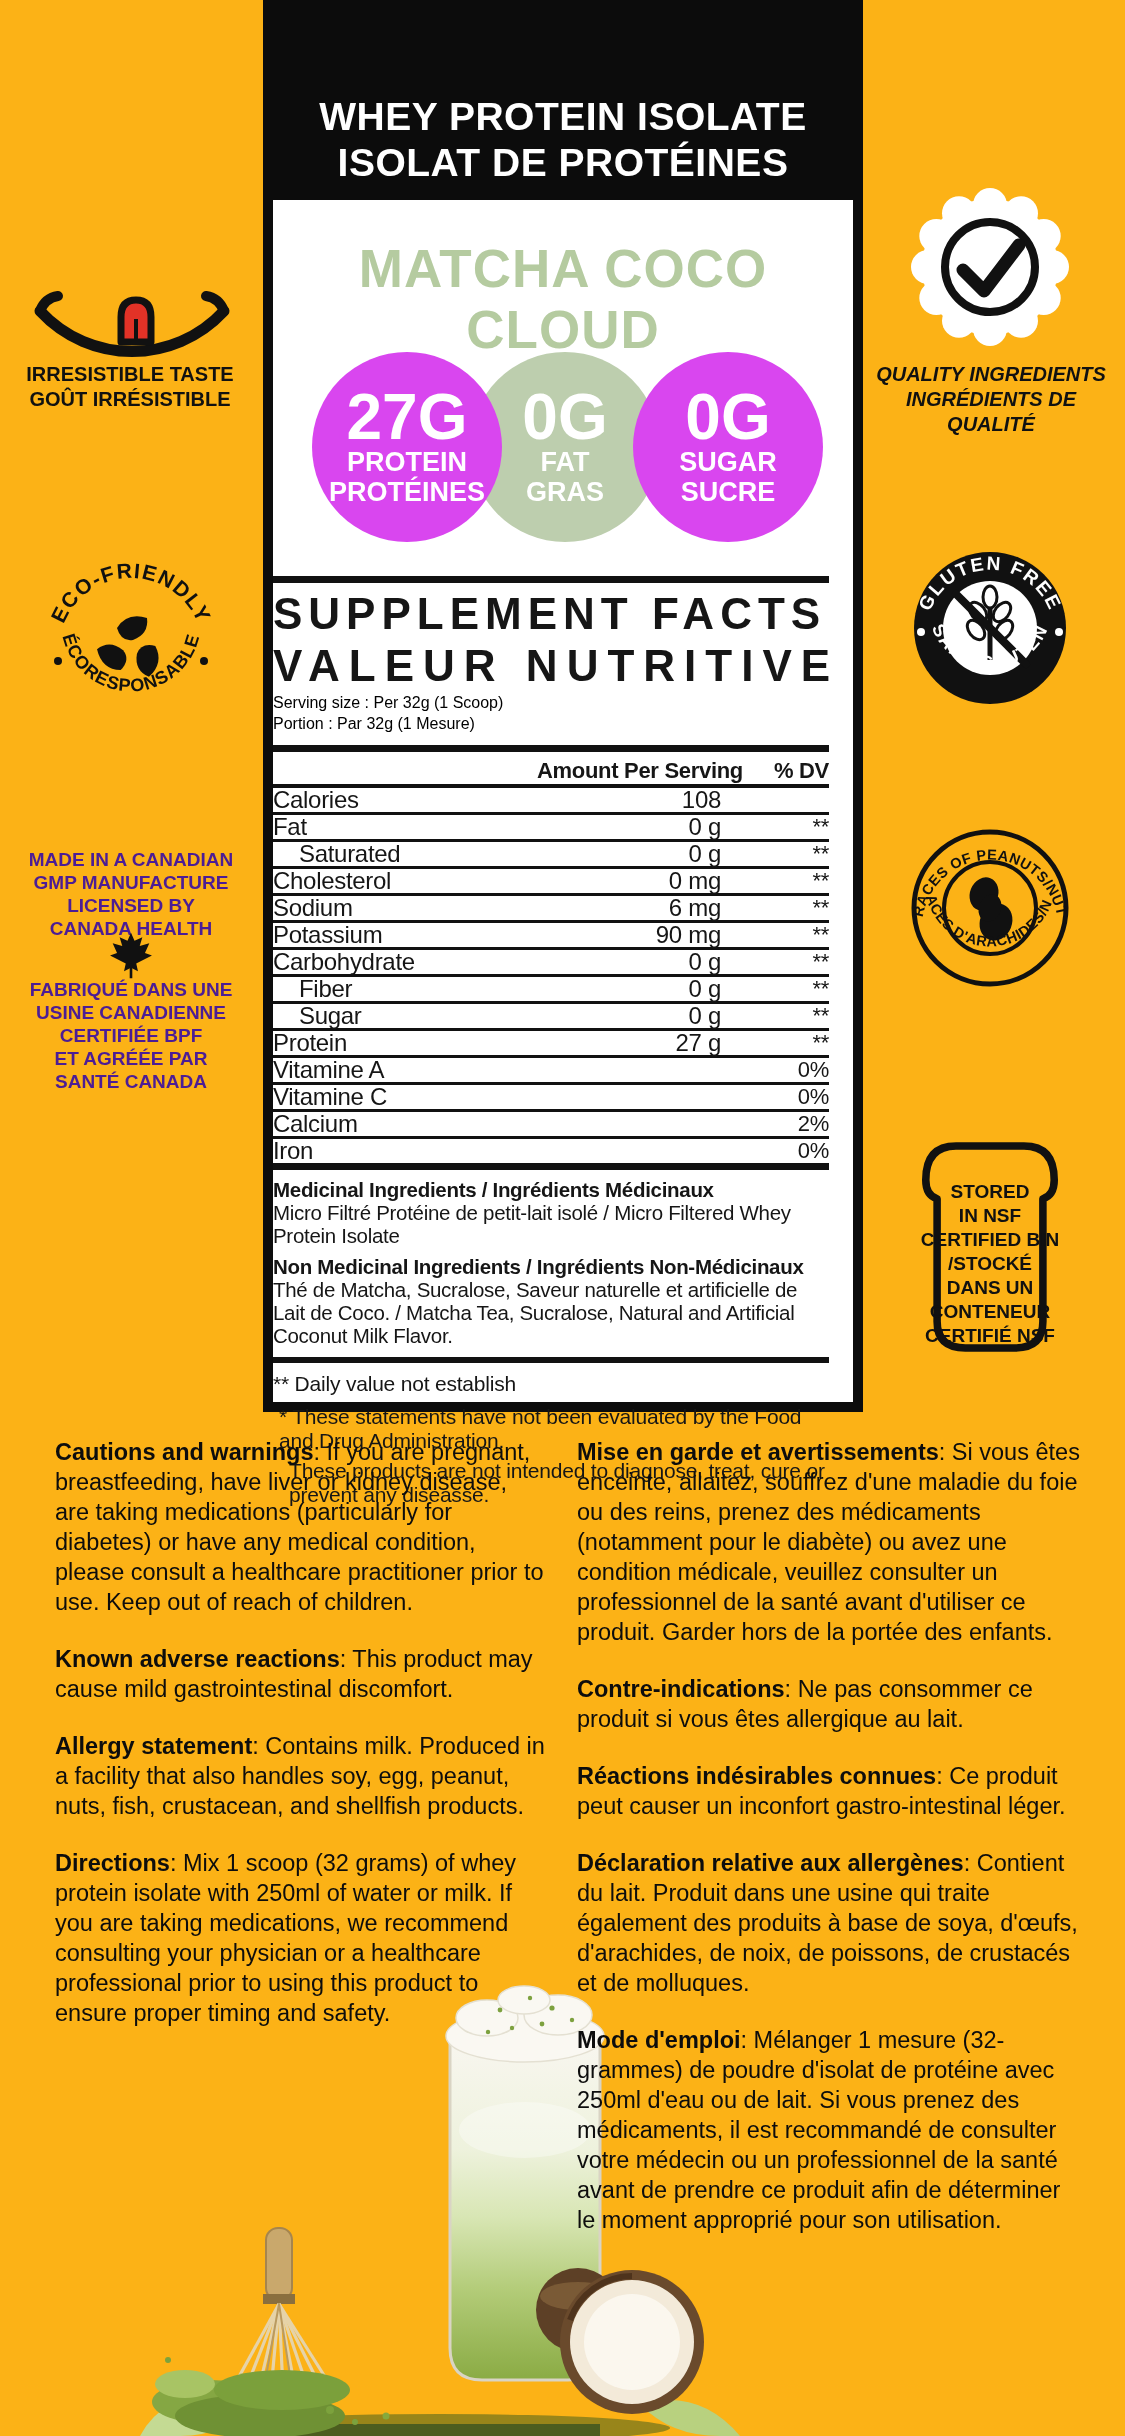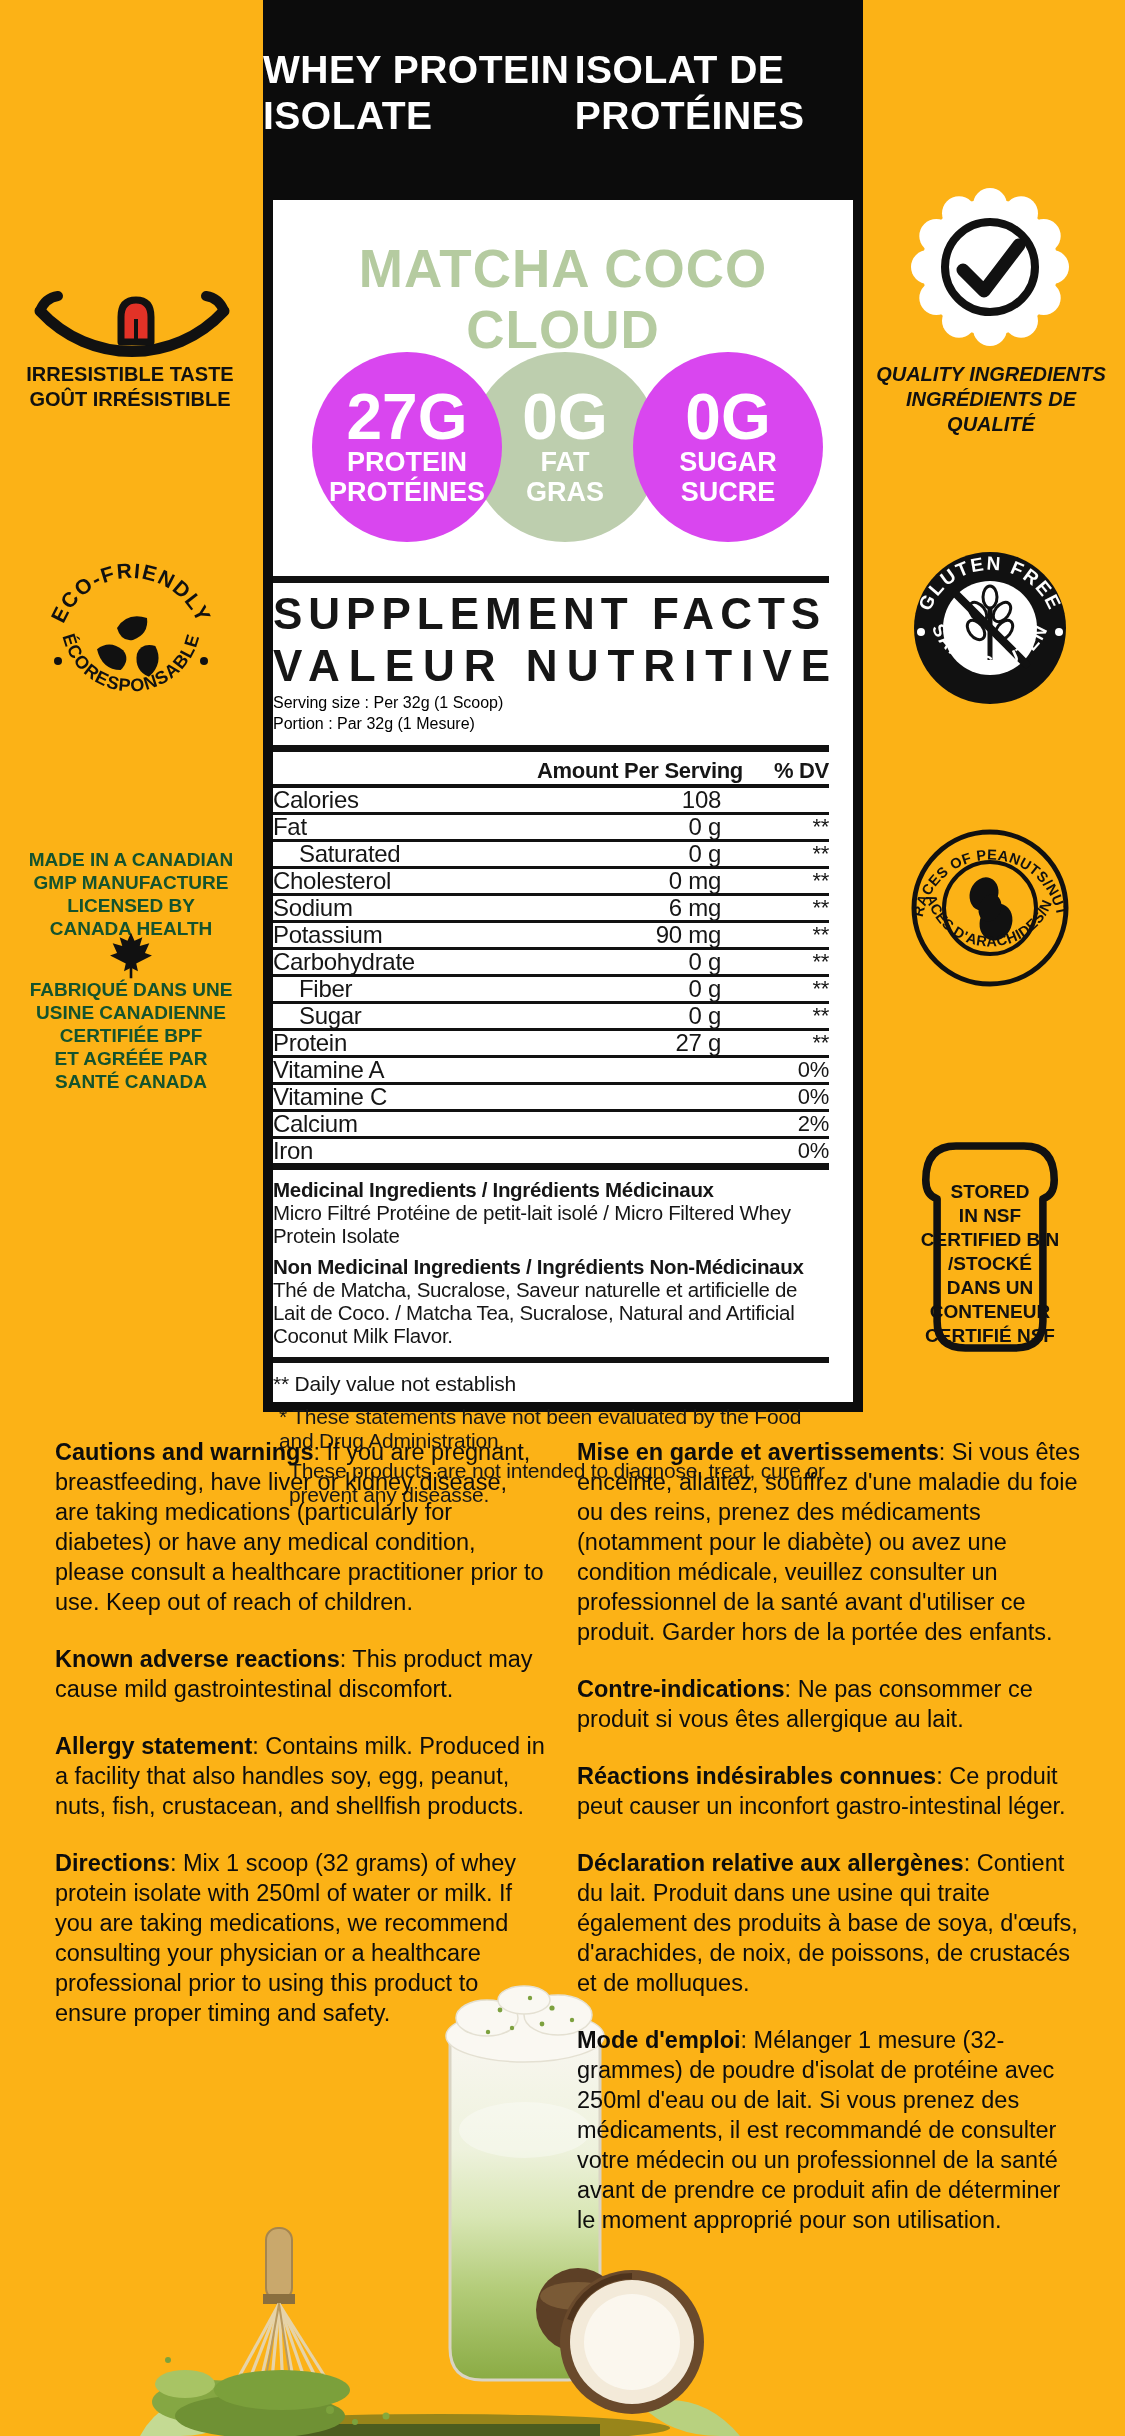--- a/index.html
+++ b/index.html
@@ -11,7 +11,7 @@
   #panel{position:absolute;left:263px;top:0;width:580px;height:1402px;
          background:#fff;border:10px solid #0C0C0C;border-top:none;}
   #band{position:absolute;left:-10px;top:0;width:600px;height:200px;background:#0C0C0C;
-        display:flex;flex-direction:row;justify-content:flex-end;align-items:center;padding-bottom:14px;box-sizing:border-box;}
+        display:flex;flex-direction:column;justify-content:flex-end;align-items:center;padding-bottom:14px;box-sizing:border-box;}
   #band div{color:#fff;font-weight:700;font-size:39px;line-height:46px;letter-spacing:.5px;}
   #flavor{position:absolute;left:0;top:222px;width:580px;text-align:center;
           color:#B5CBA0;font-weight:700;font-size:53px;letter-spacing:1px;margin-top:16px;}

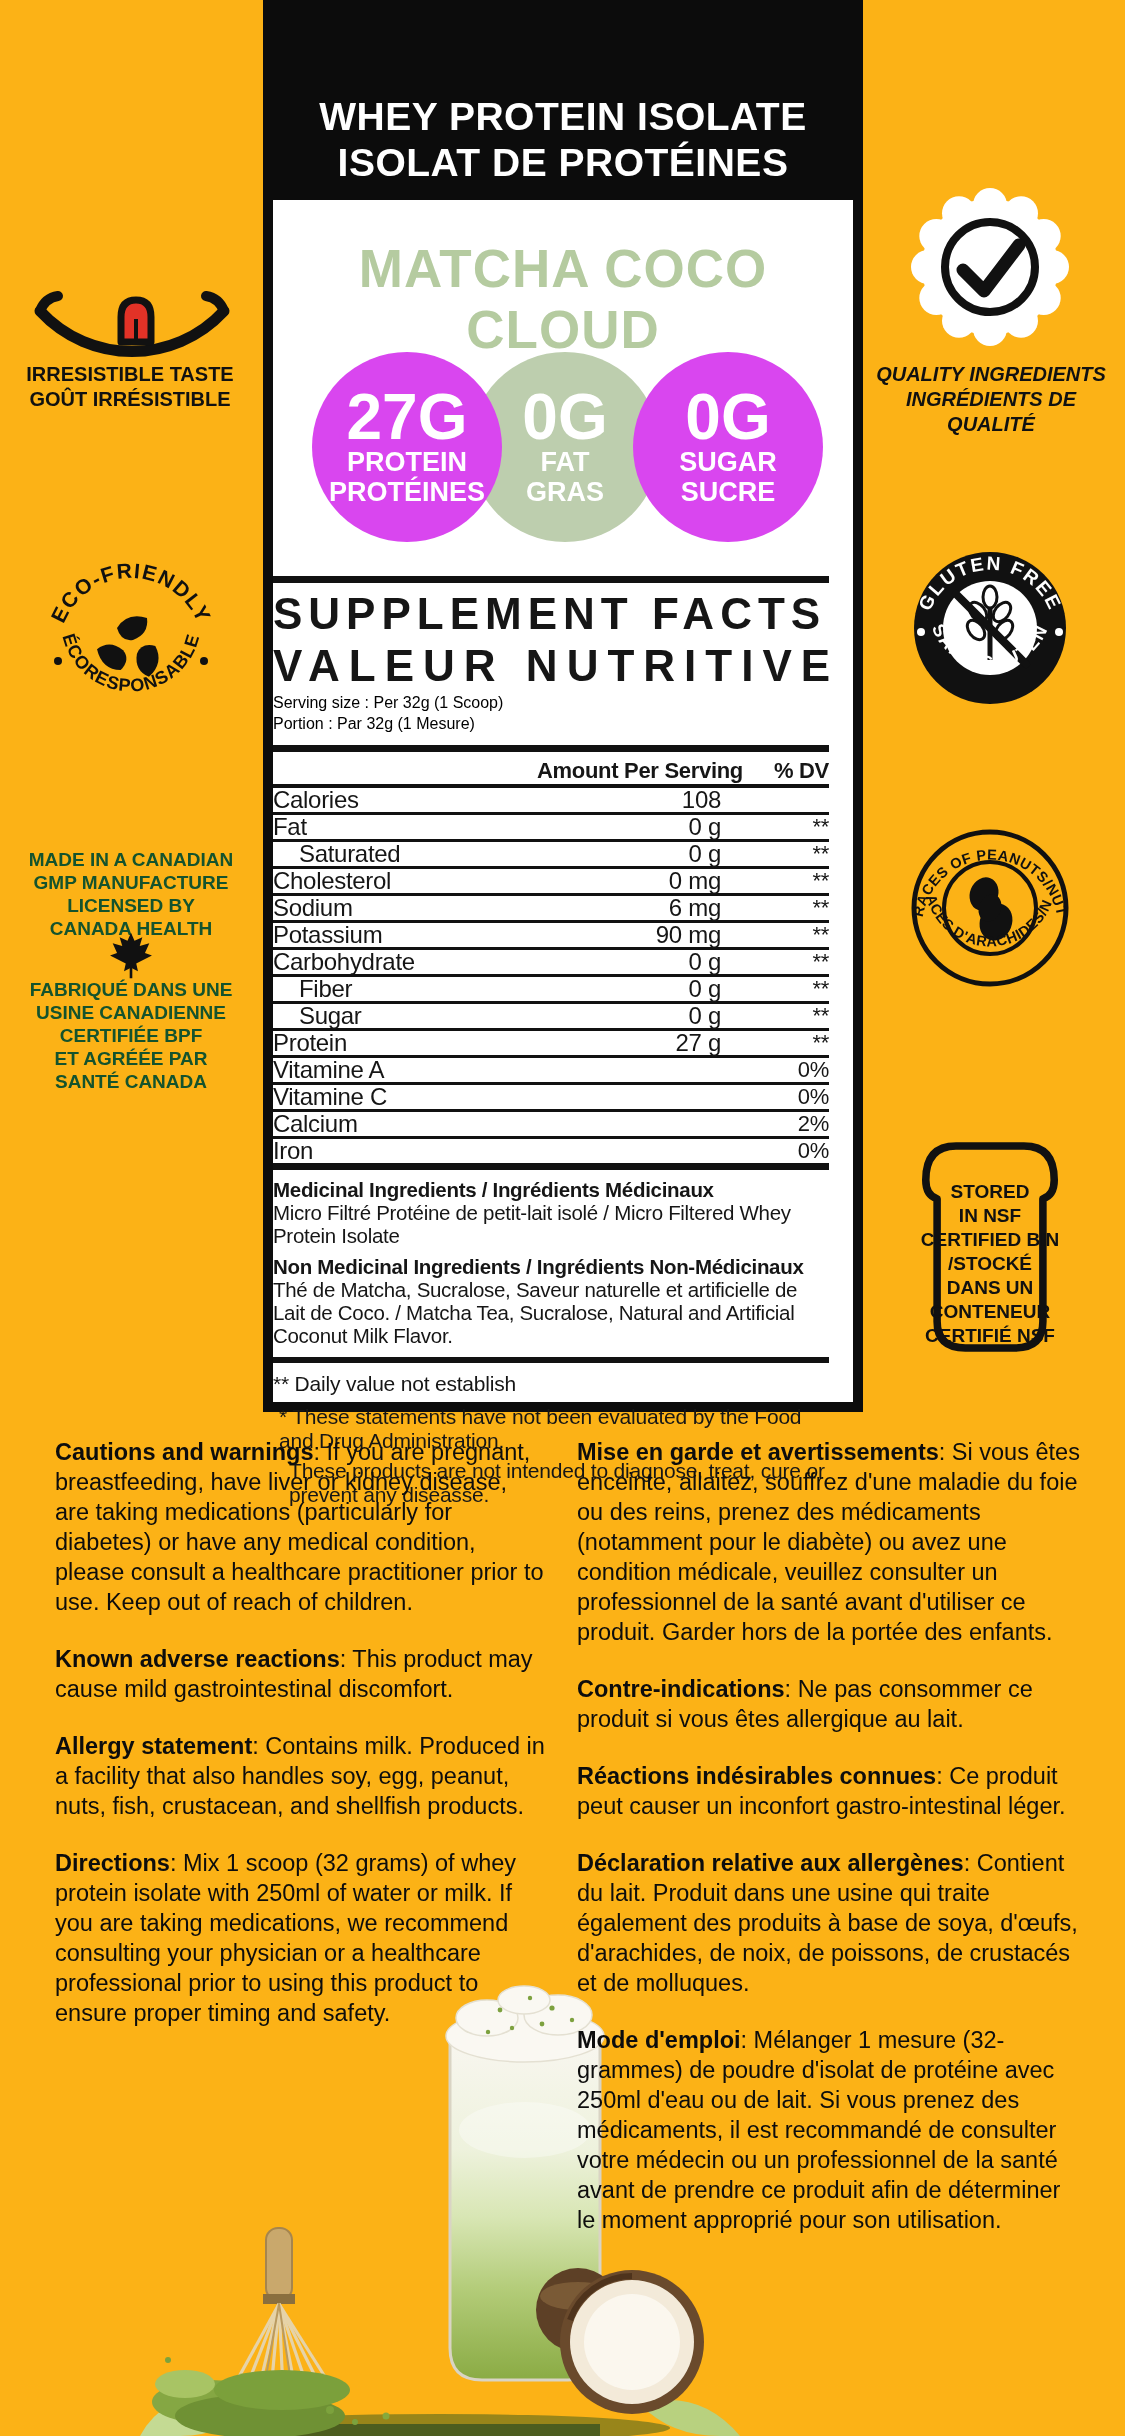--- a/index.html
+++ b/index.html
@@ -44,7 +44,7 @@
 
   
   .sideTxt{font-size:20px;font-weight:700;line-height:25px;color:#111;text-align:center;}
-  .mil{font-size:19px;font-weight:700;line-height:23px;color:#14532d;text-align:center;}
+  .mil{font-size:19px;font-weight:700;line-height:23px;color:#4c1d95;text-align:center;}
 
   
   .warn{font-size:23.5px;line-height:30px;color:#0d0d0d;margin:0 0 27px 0;}

